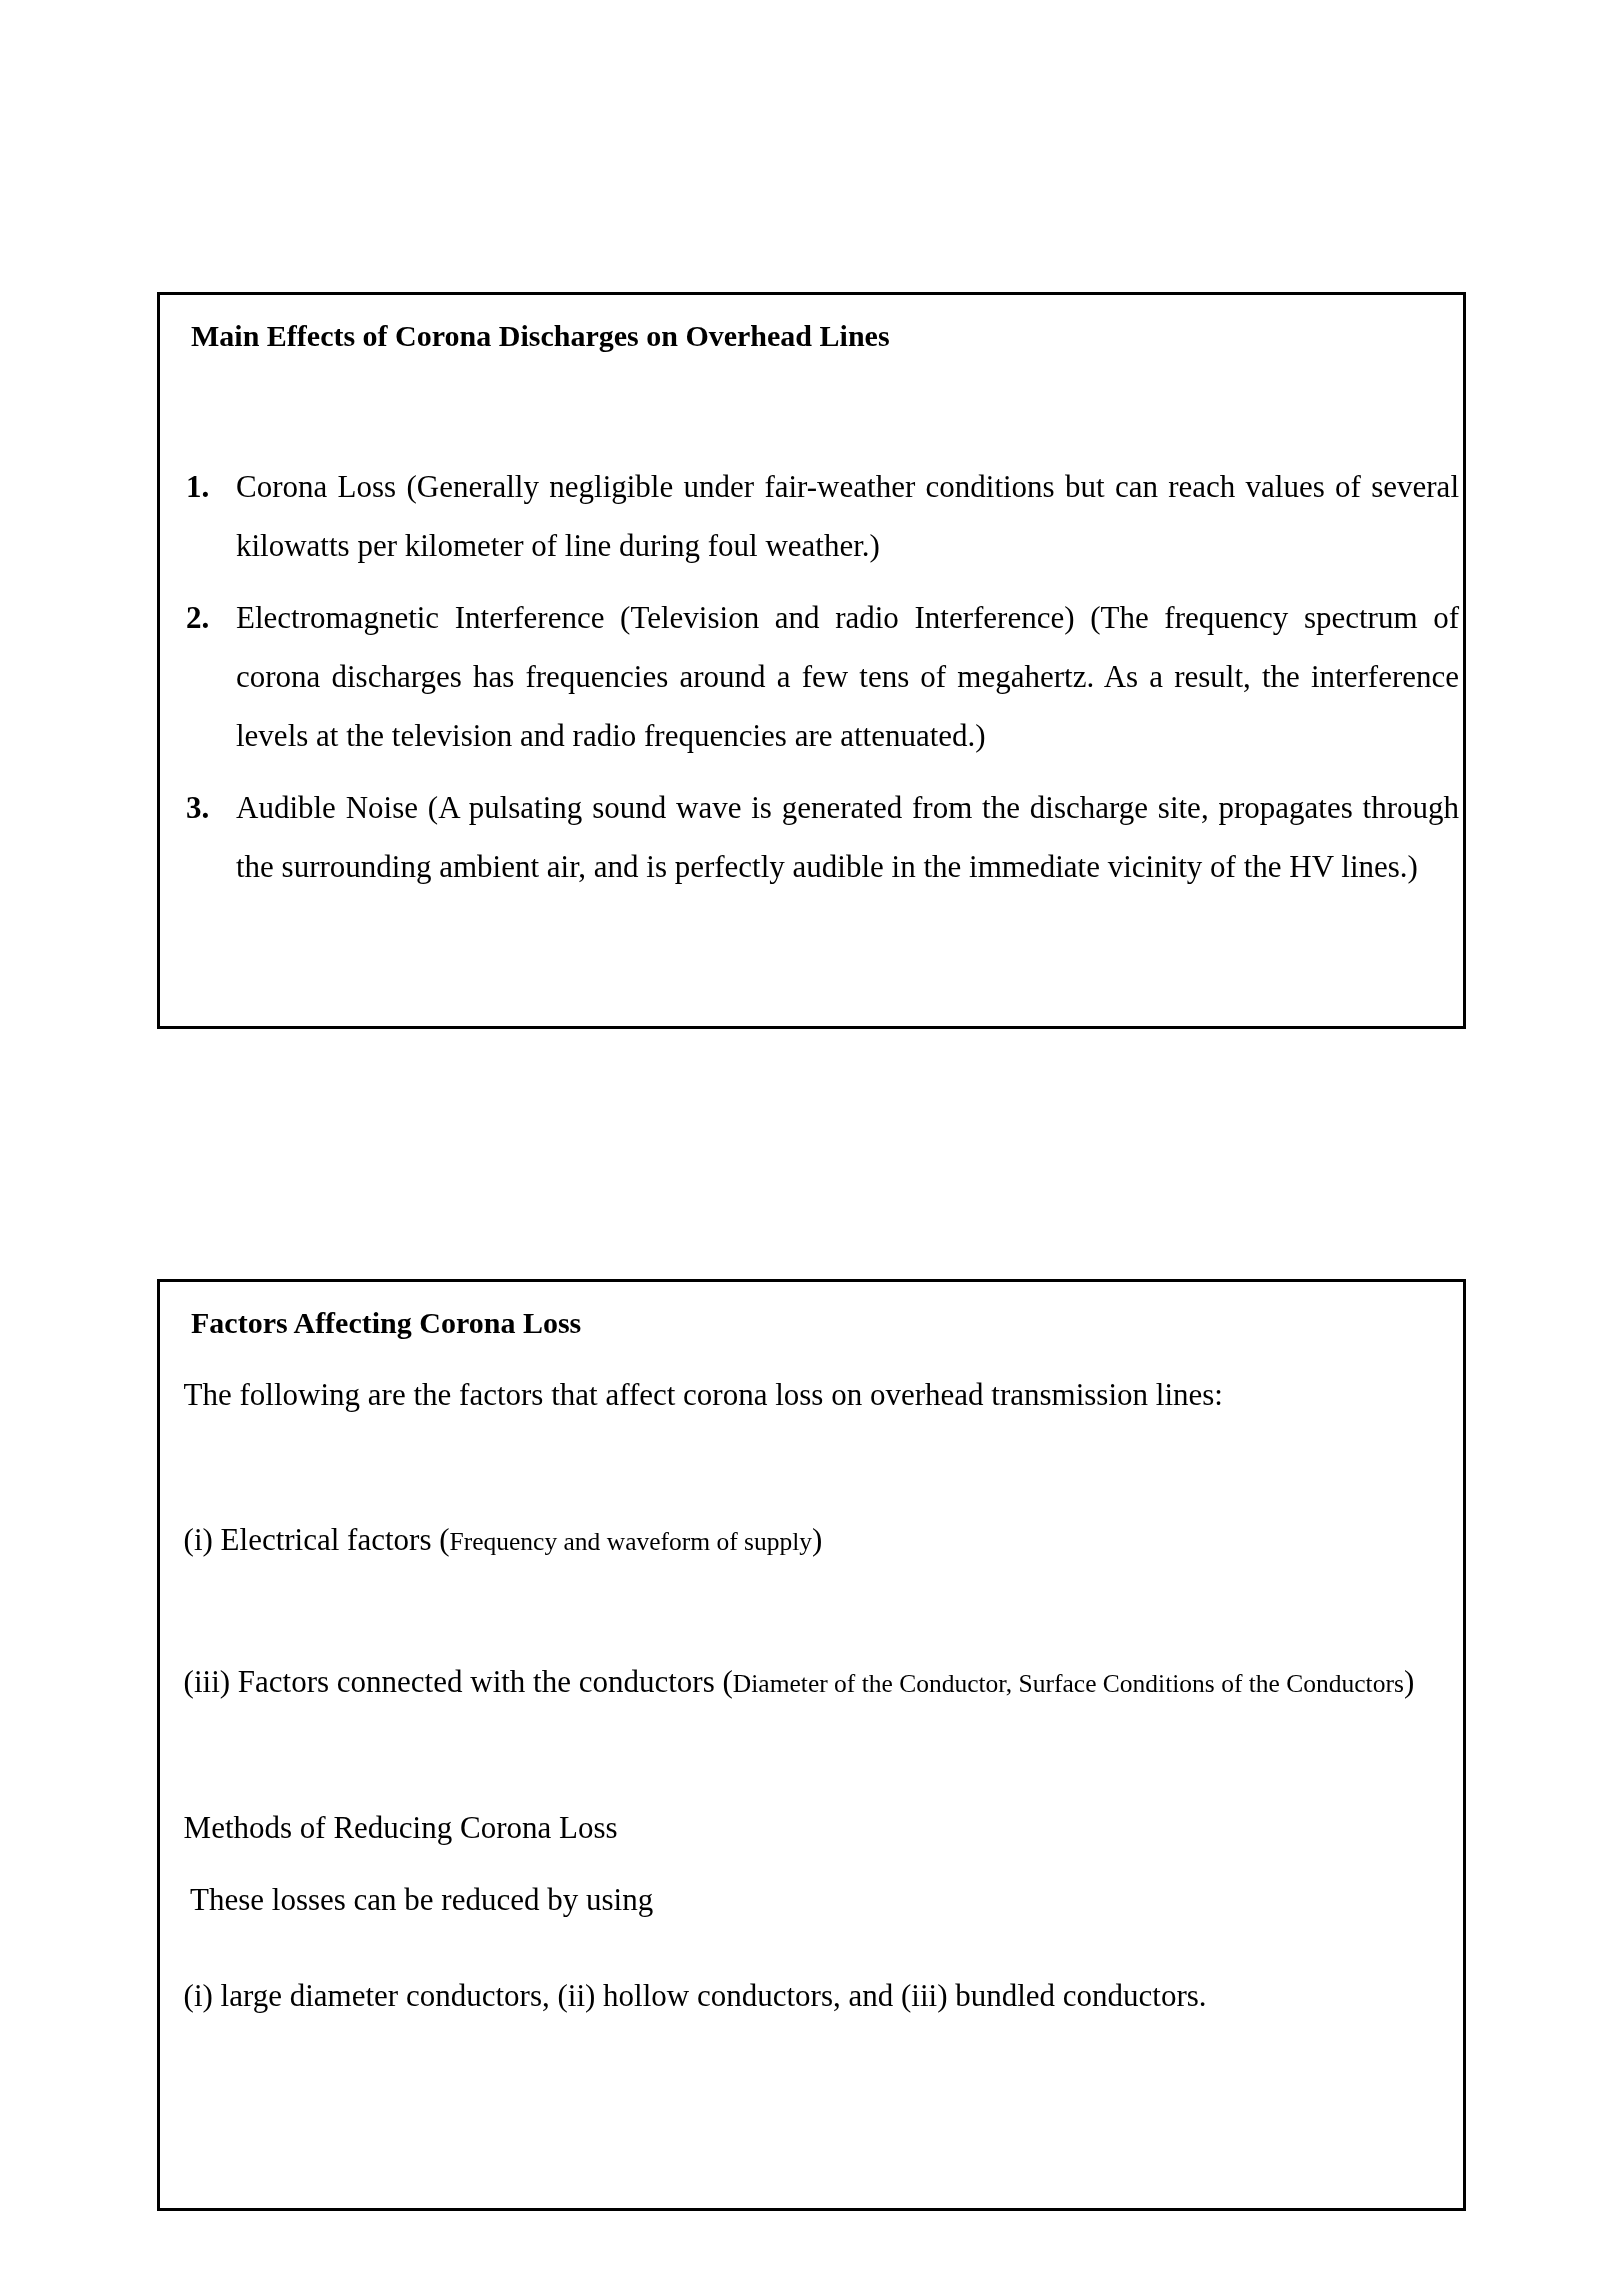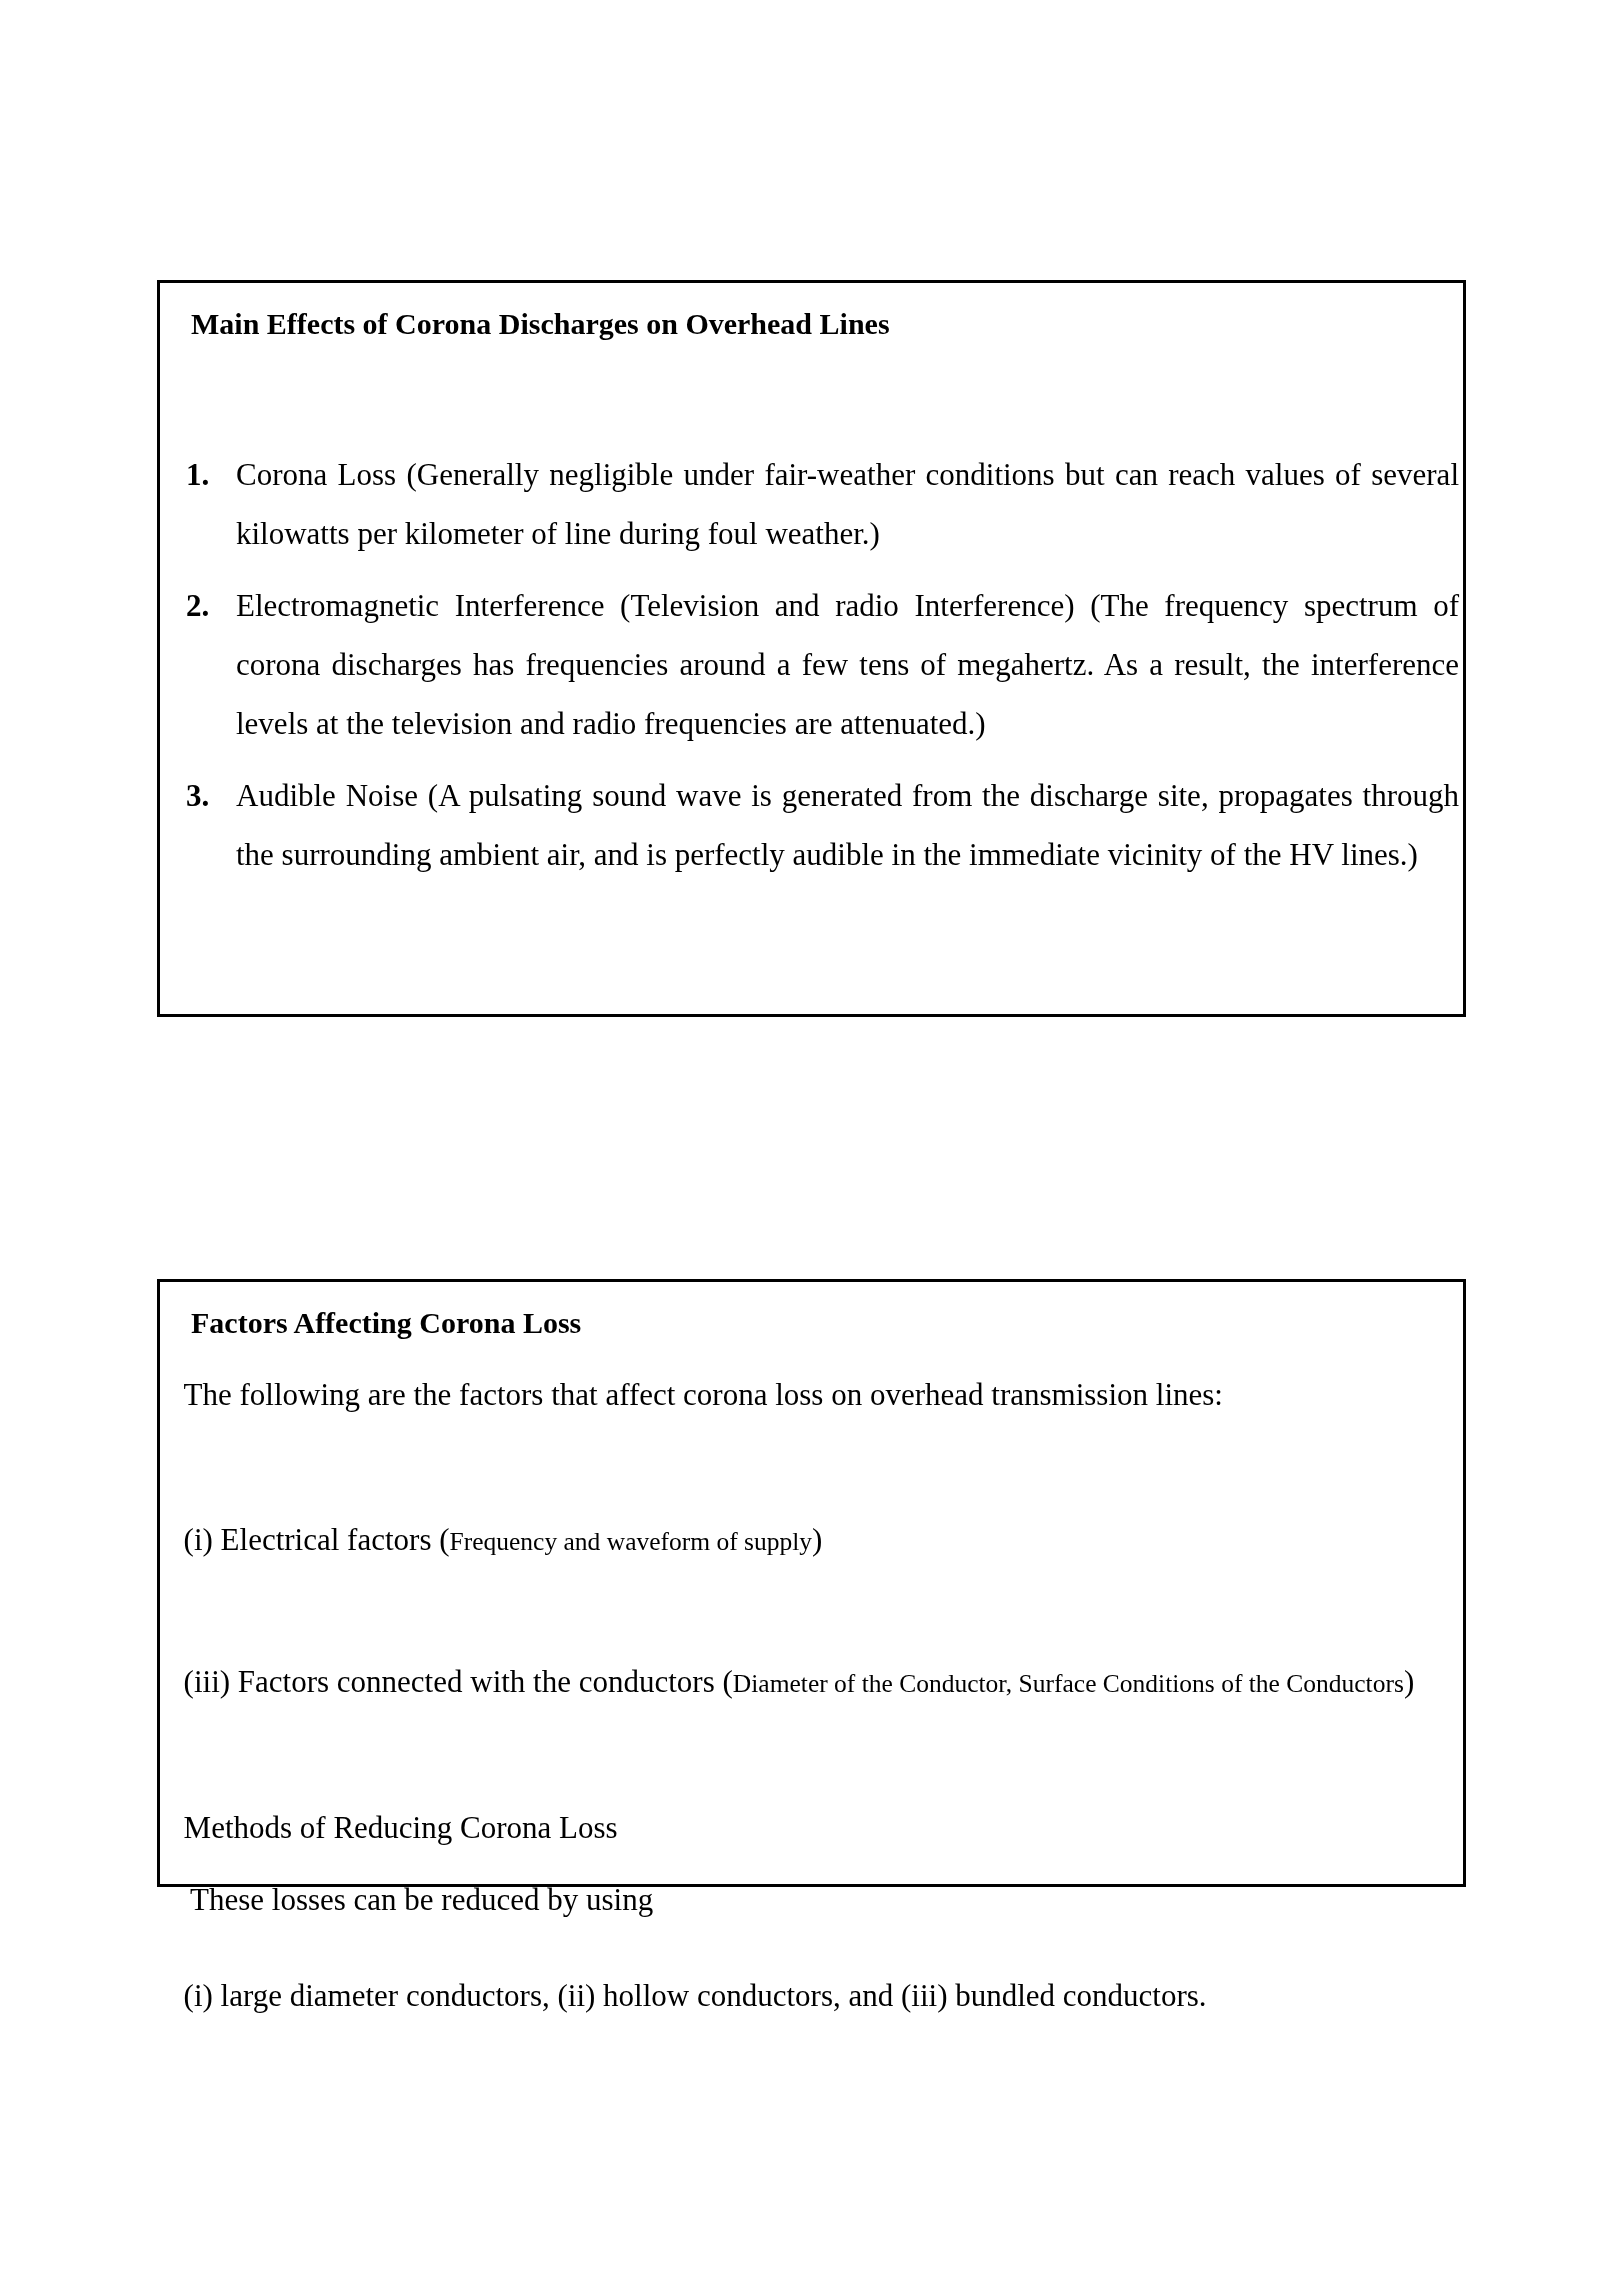--- a/index.html
+++ b/index.html
@@ -23,7 +23,7 @@
       border: 3.3px solid #000000;
       background: #ffffff;
     }
-    #box1 { top: 280px; height: 737px; }
+    #box1 { top: 292px; height: 737px; }
     #box2 { top: 1279px; height: 608px; }
 
     .line {

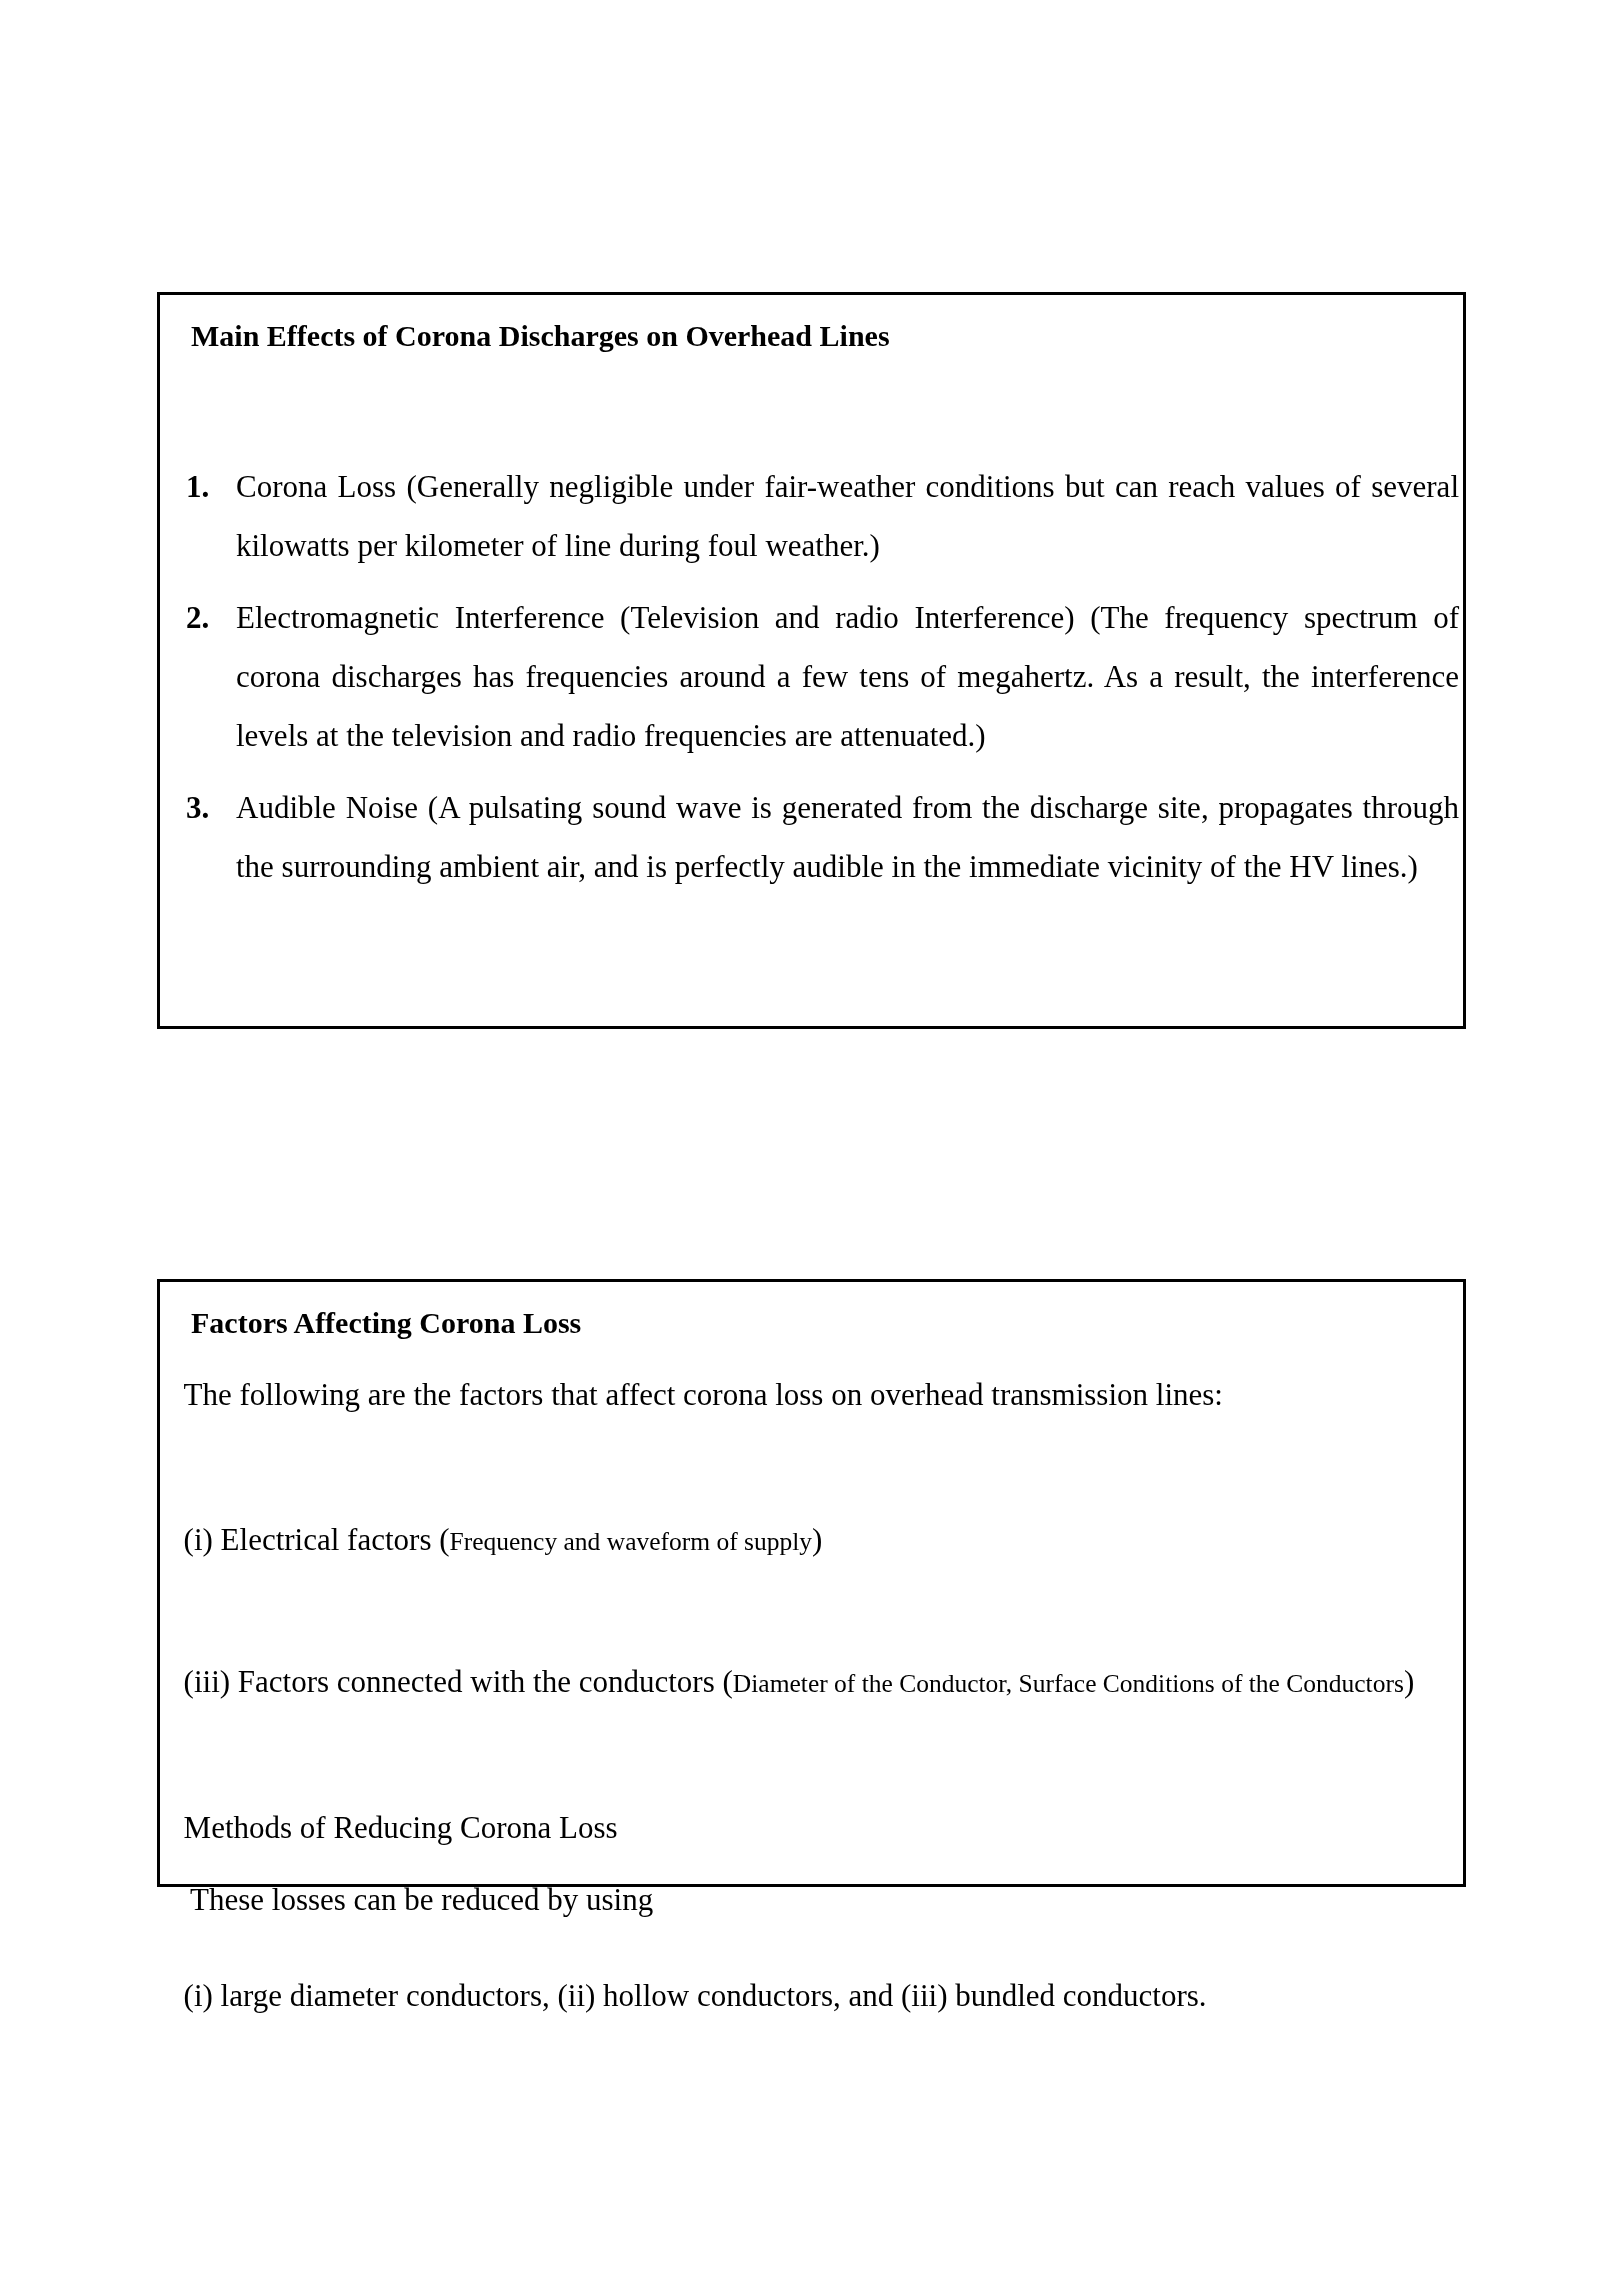--- a/index.html
+++ b/index.html
@@ -24,7 +24,7 @@
       background: #ffffff;
     }
     #box1 { top: 292px; height: 737px; }
-    #box2 { top: 1279px; height: 608px; }
+    #box2 { top: 1279px; height: 932px; }
 
     .line {
       position: absolute;

